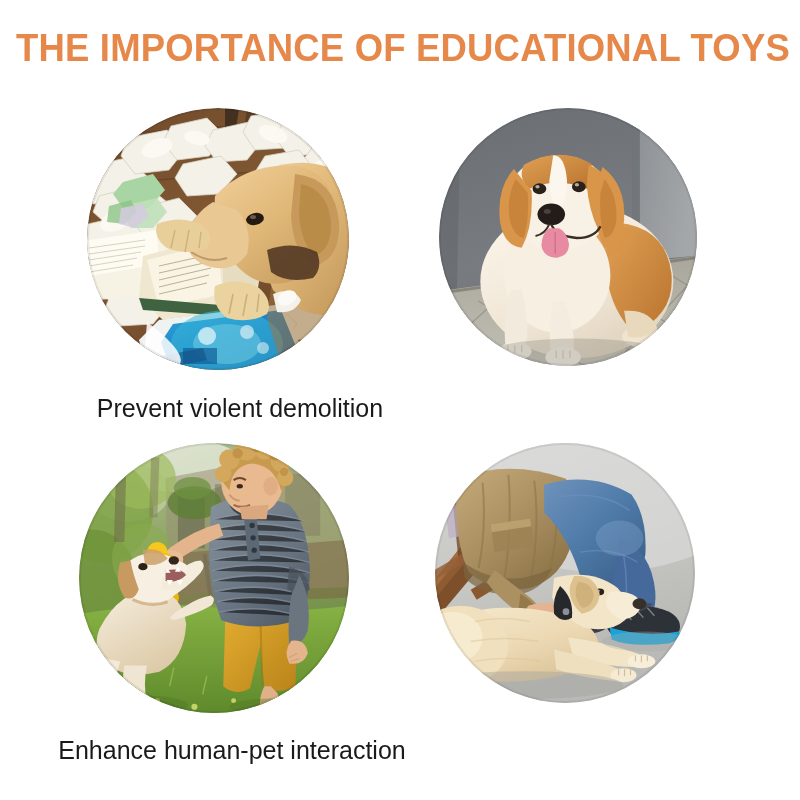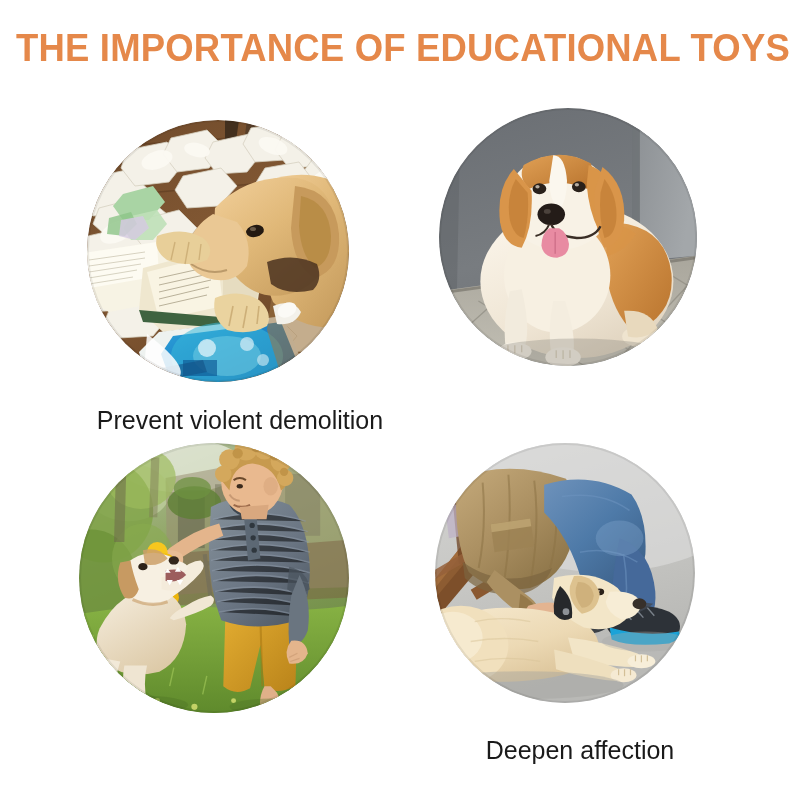--- a/index.html
+++ b/index.html
@@ -47,7 +47,7 @@
     position: absolute;
   }
 
-  #cell-1 { left: 90px;  top: 120px; width: 300px; height: 320px; }
+  #cell-1 { left: 90px;  top: 108px; width: 300px; height: 320px; }
   #cell-2 { left: 420px; top: 108px; width: 300px; height: 320px; }
   #cell-3 { left: 90px;  top: 443px; width: 300px; height: 330px; }
   #cell-4 { left: 420px; top: 443px; width: 300px; height: 330px; }

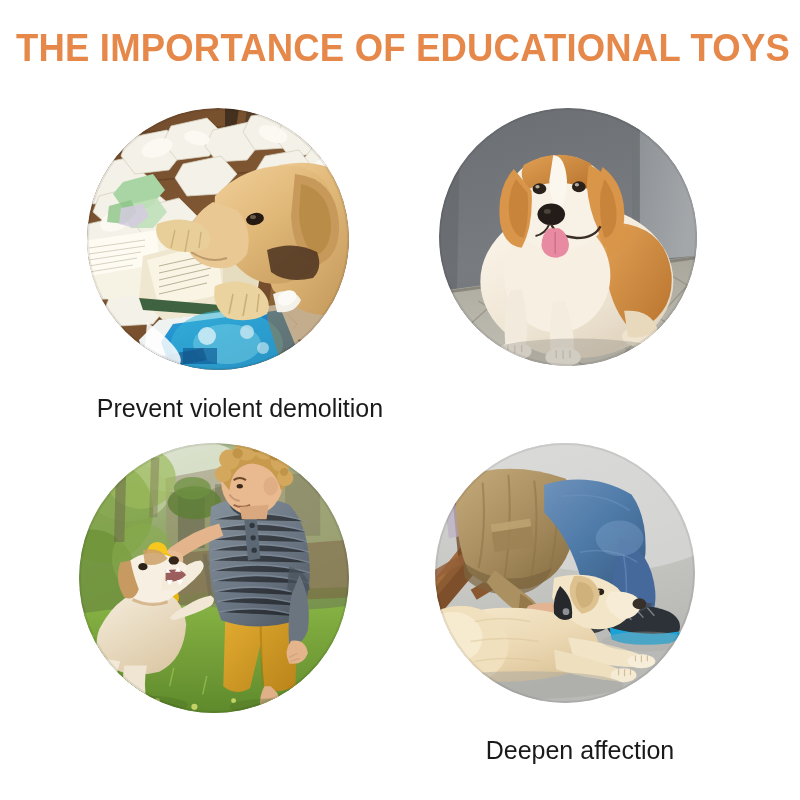--- a/index.html
+++ b/index.html
@@ -569,6 +569,7 @@
       </svg>
     </div>
 
+    <div class="caption">Enhance human-pet interaction</div>
   </div>
 
   <div class="cell" id="cell-4">

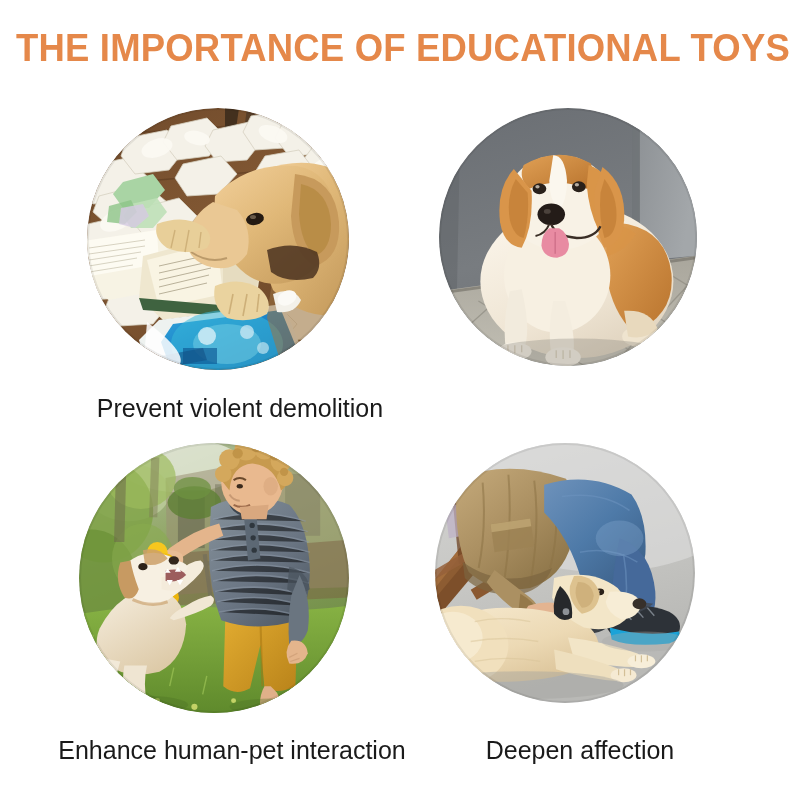--- a/index.html
+++ b/index.html
@@ -713,7 +713,6 @@
       </svg>
     </div>
 
-    <div class="caption">Deepen affection</div>
   </div>
 
 </div>

